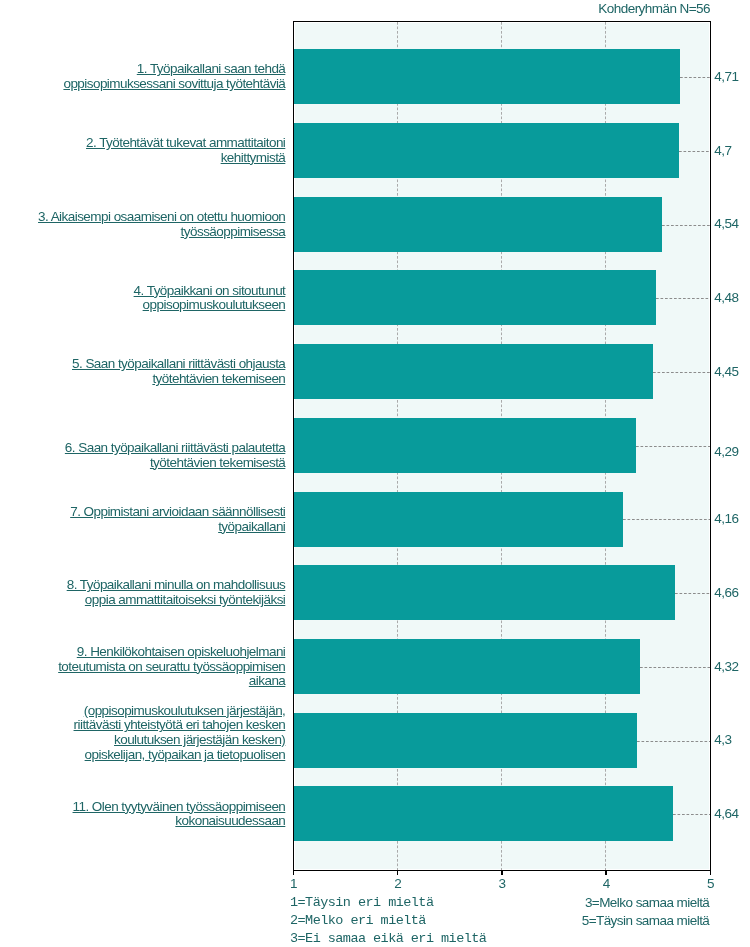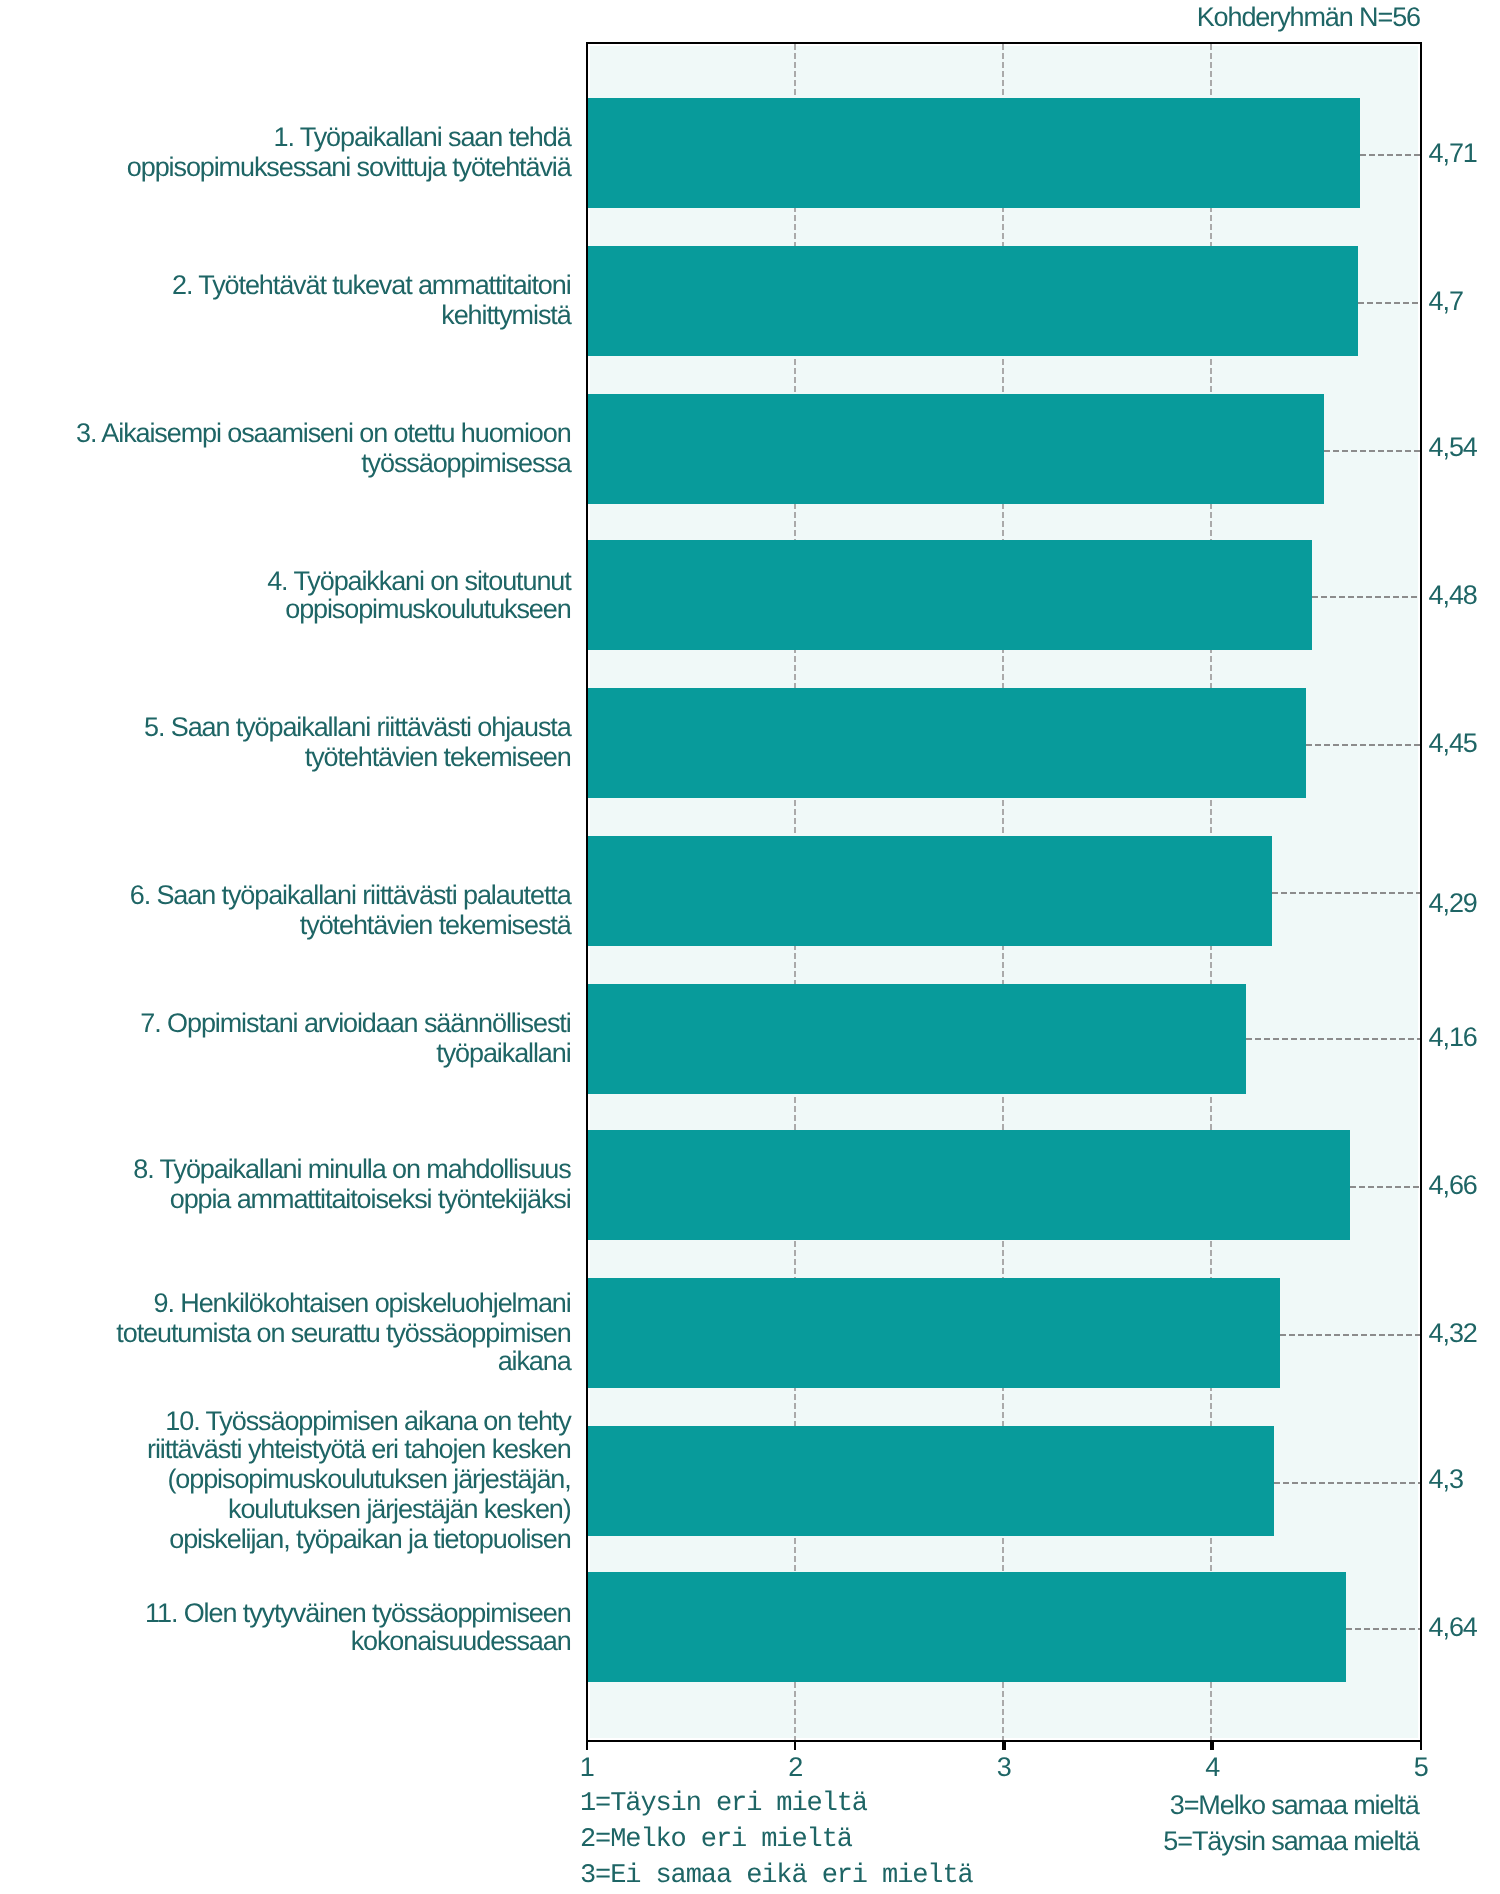--- a/index.html
+++ b/index.html
@@ -24,7 +24,7 @@
           background-image:linear-gradient(to right,#8c8c8c 0 3px,rgba(0,0,0,0) 3px 4.5px);
           background-size:4.5px 1px;}
   .cat-label{position:absolute;right:464.7px;text-align:right;line-height:14.8px;white-space:nowrap;}
-  .cat-line{white-space:nowrap;}
+  .cat-line{white-space:nowrap;text-decoration:underline;}
   .val-label{position:absolute;left:714.3px;white-space:nowrap;}
 
   .xtick{position:absolute;top:869.5px;width:1.6px;height:5px;background:#000000;}

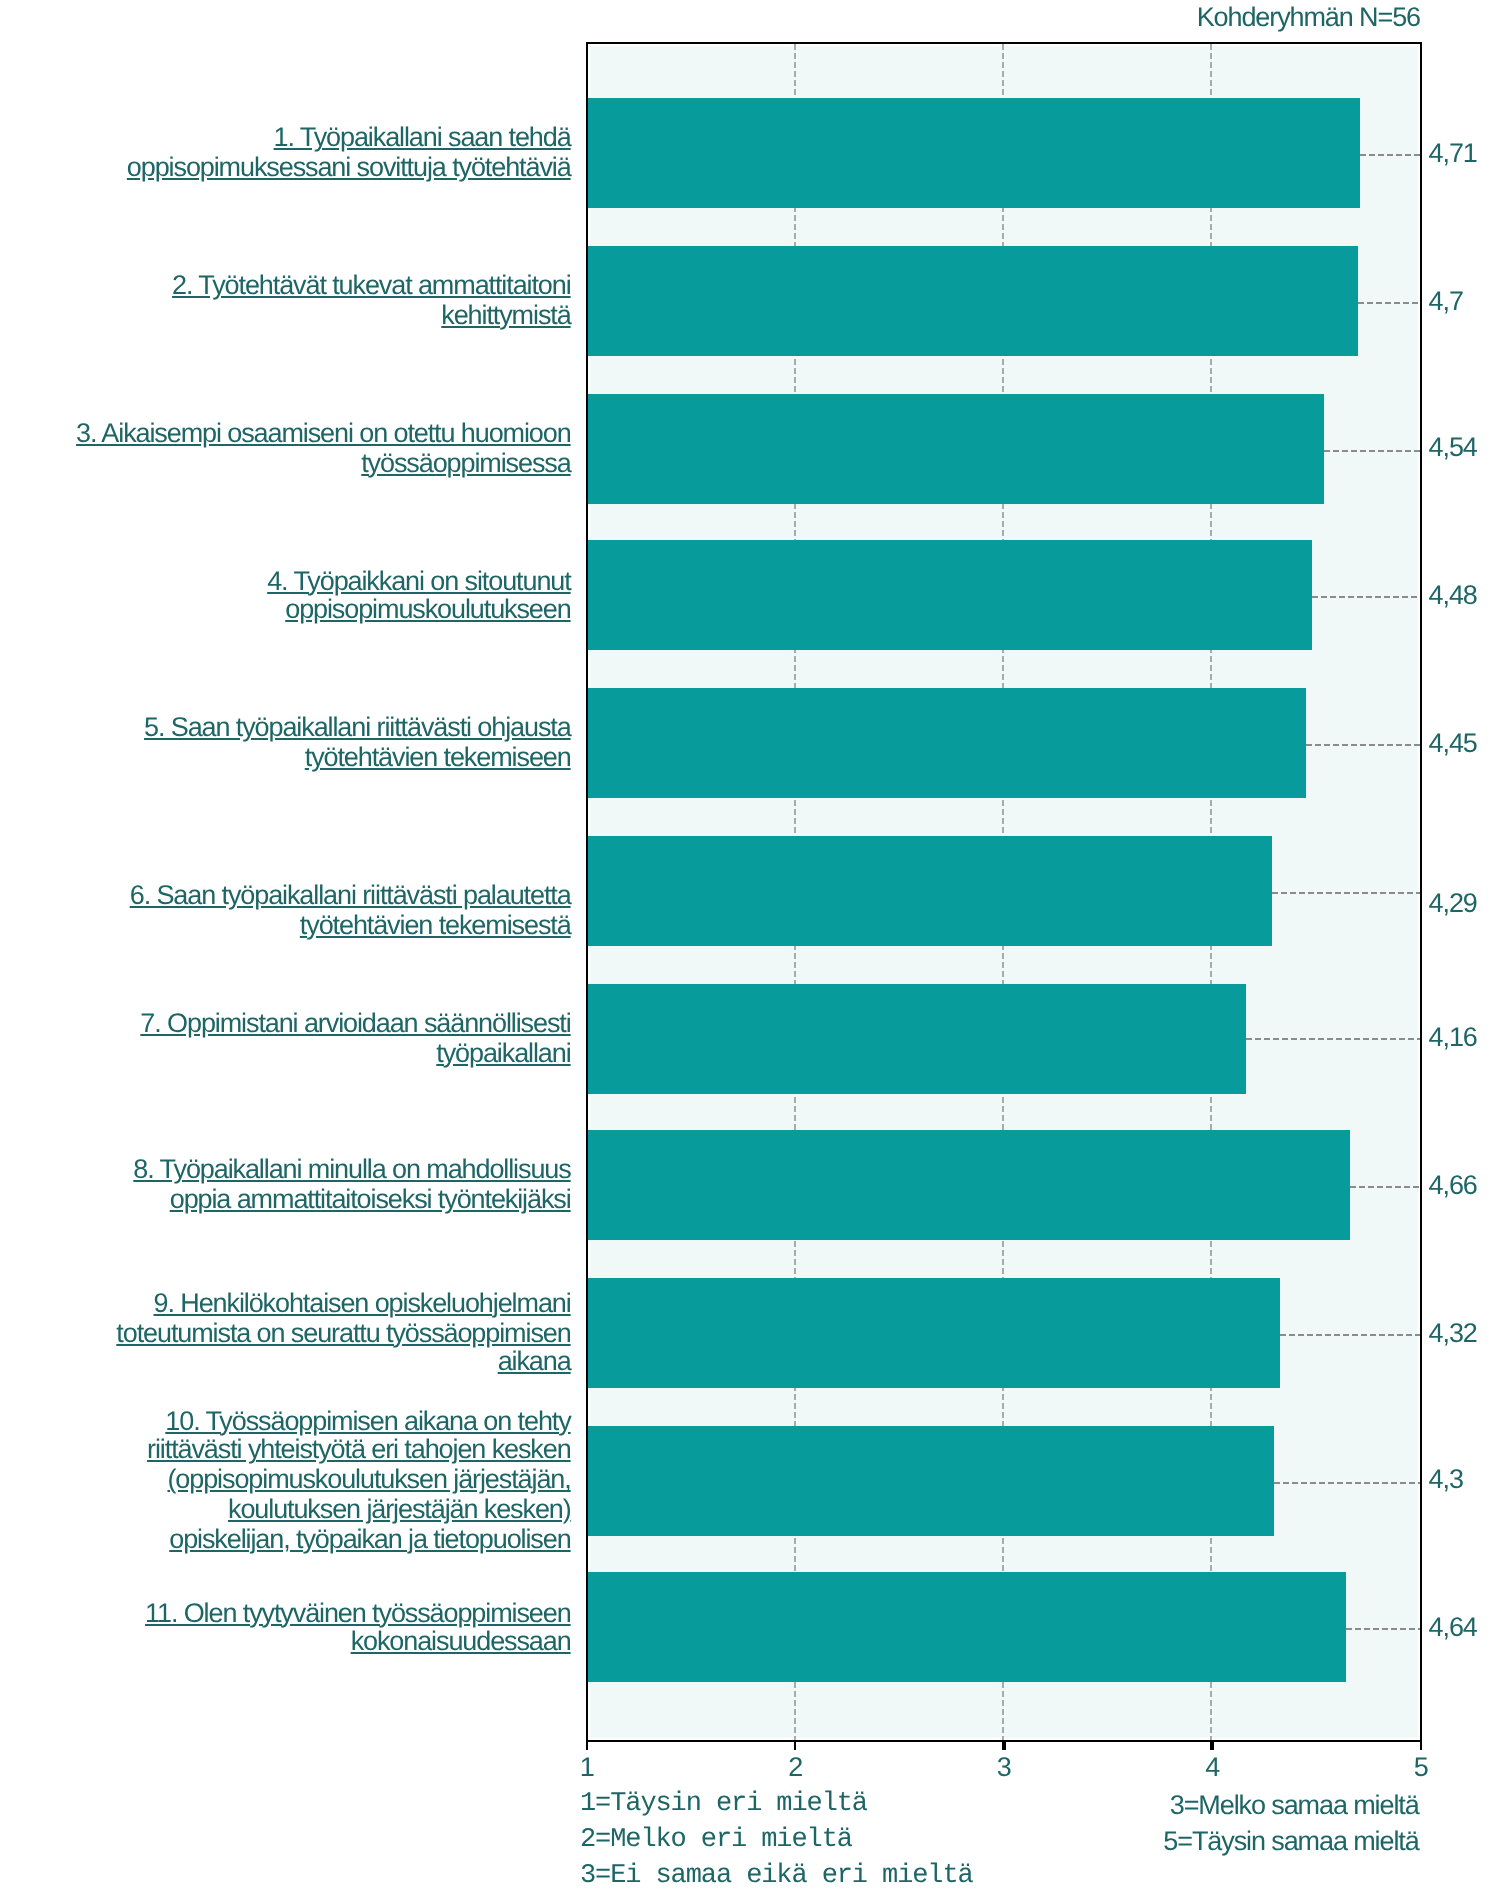--- a/index.html
+++ b/index.html
@@ -131,7 +131,6 @@
       </div>
       <div class="row">
         <div class="cat-label" style="top:703.68px">
-          <div class="cat-line">10. Työssäoppimisen aikana on tehty</div>
           <div class="cat-line">riittävästi yhteistyötä eri tahojen kesken</div>
           <div class="cat-line">(oppisopimuskoulutuksen järjestäjän,</div>
           <div class="cat-line">koulutuksen järjestäjän kesken)</div>

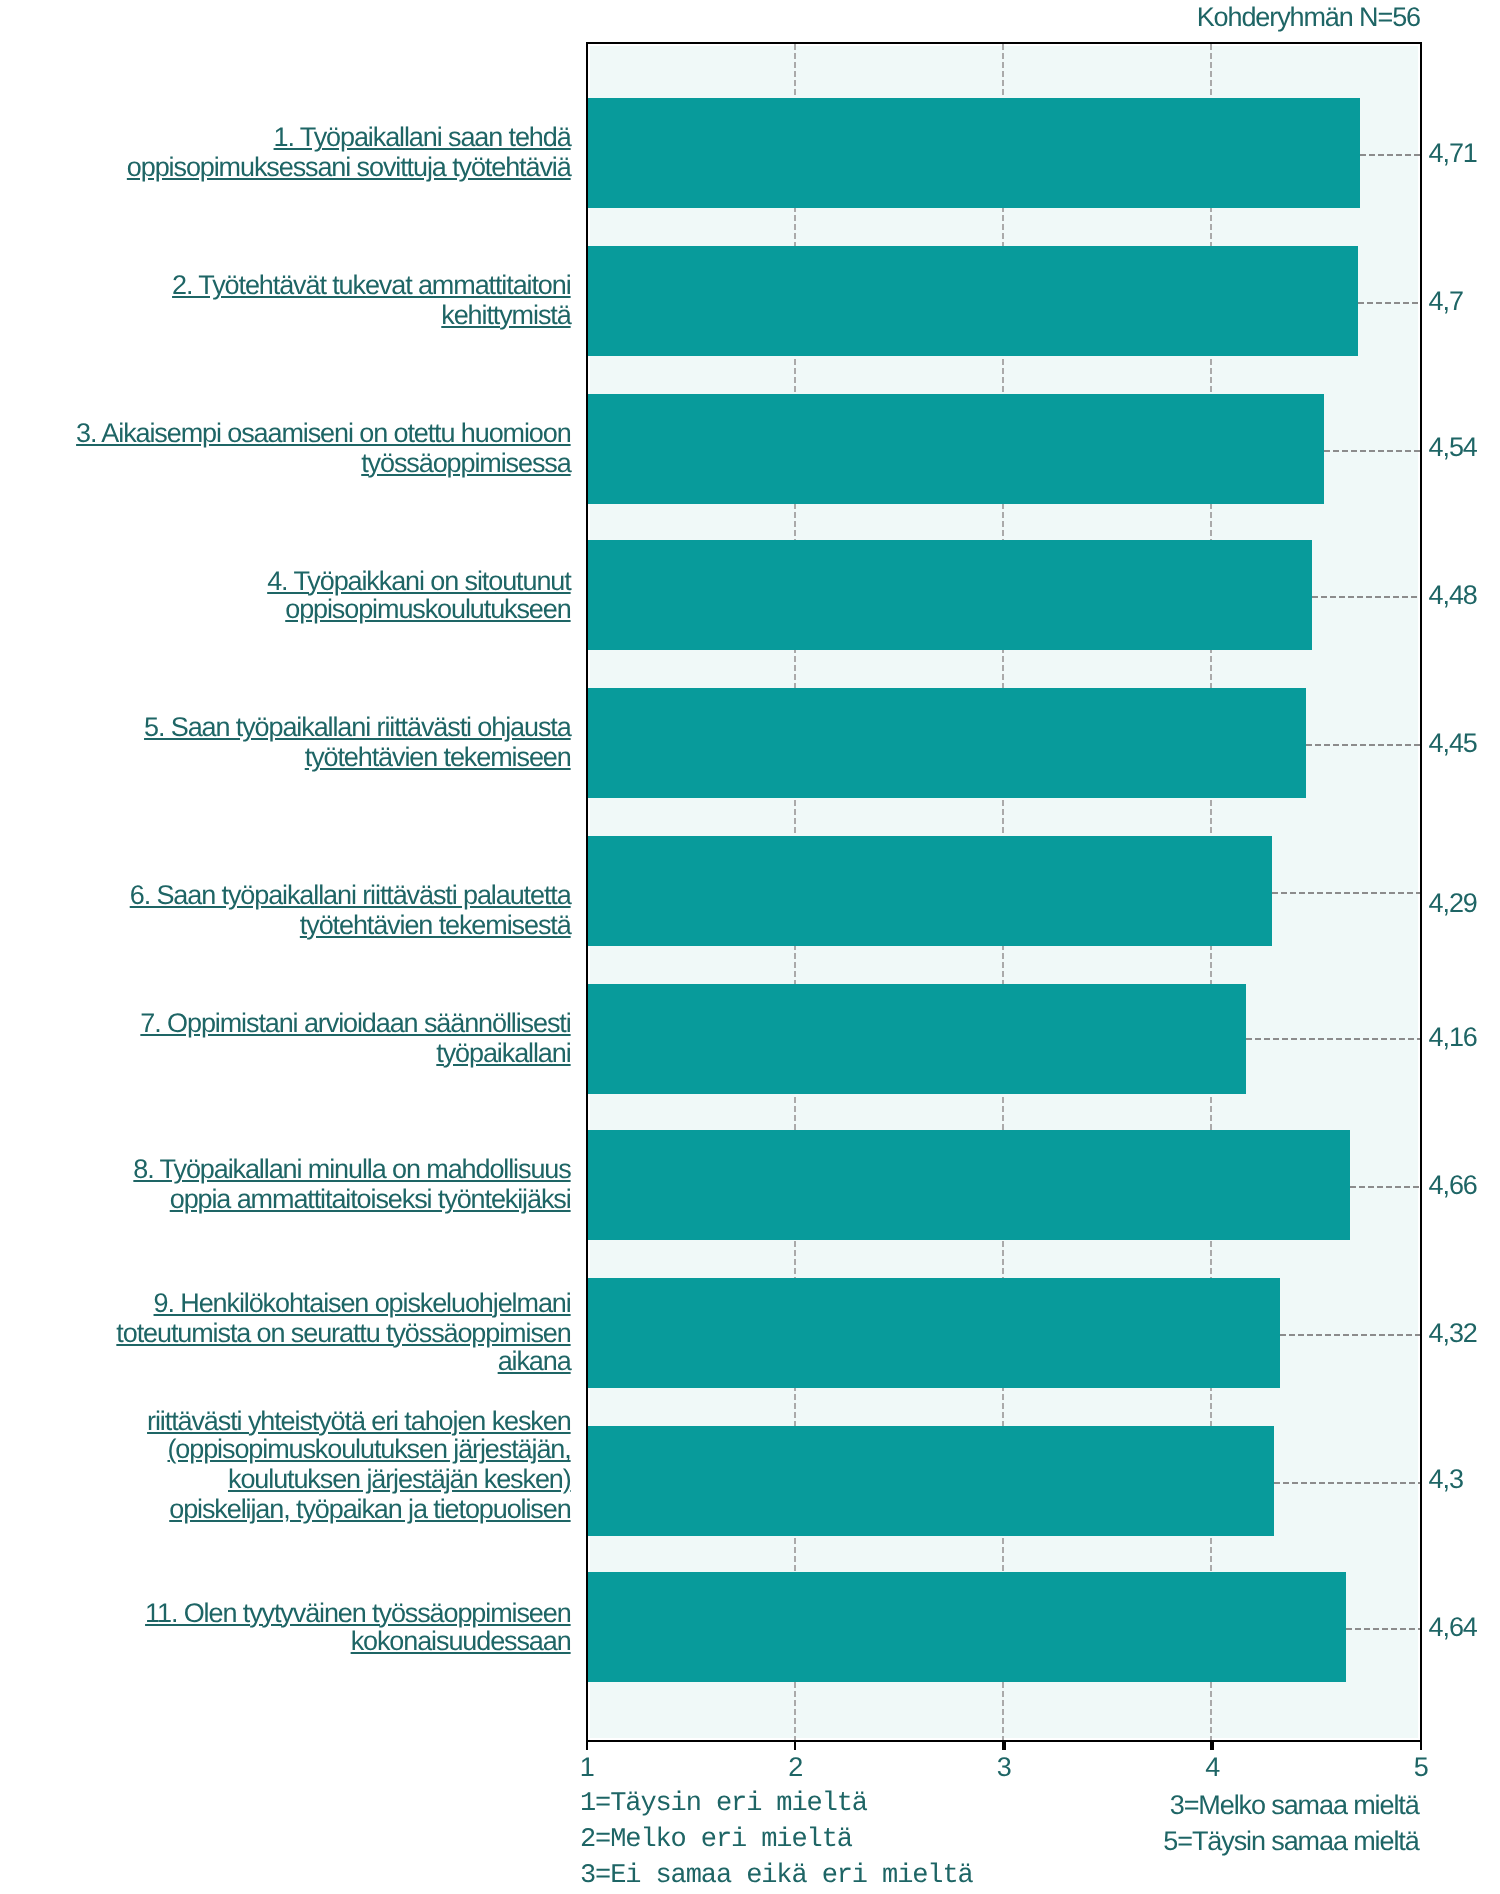--- a/index.html
+++ b/index.html
@@ -131,8 +131,8 @@
       </div>
       <div class="row">
         <div class="cat-label" style="top:703.68px">
+          <div class="cat-line">(oppisopimuskoulutuksen järjestäjän,</div>
           <div class="cat-line">riittävästi yhteistyötä eri tahojen kesken</div>
-          <div class="cat-line">(oppisopimuskoulutuksen järjestäjän,</div>
           <div class="cat-line">koulutuksen järjestäjän kesken)</div>
           <div class="cat-line">opiskelijan, työpaikan ja tietopuolisen</div>
         </div>

